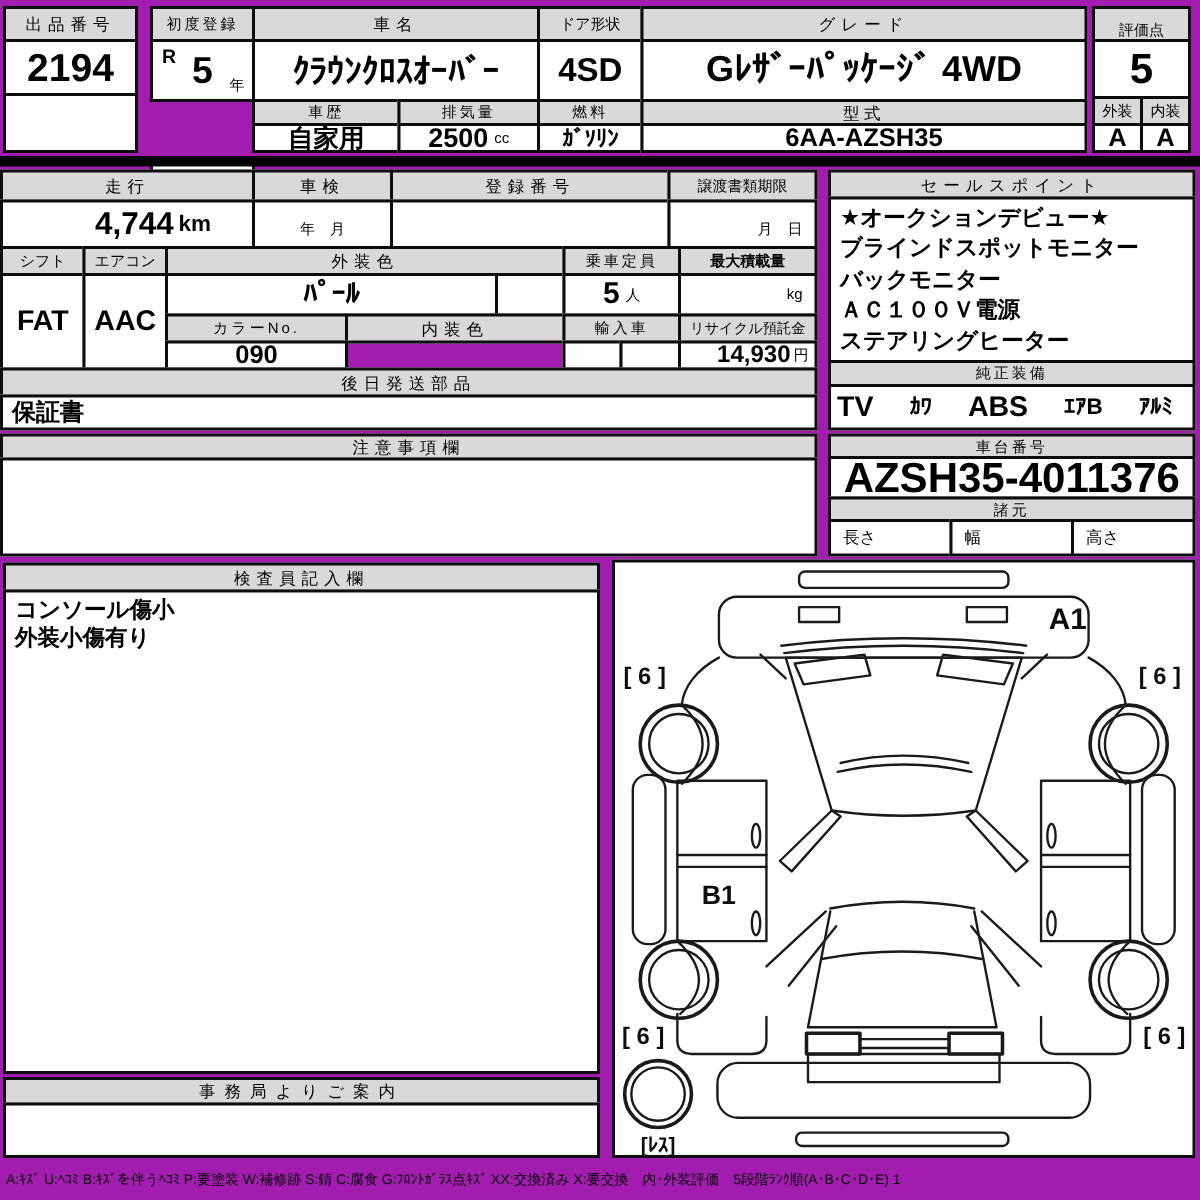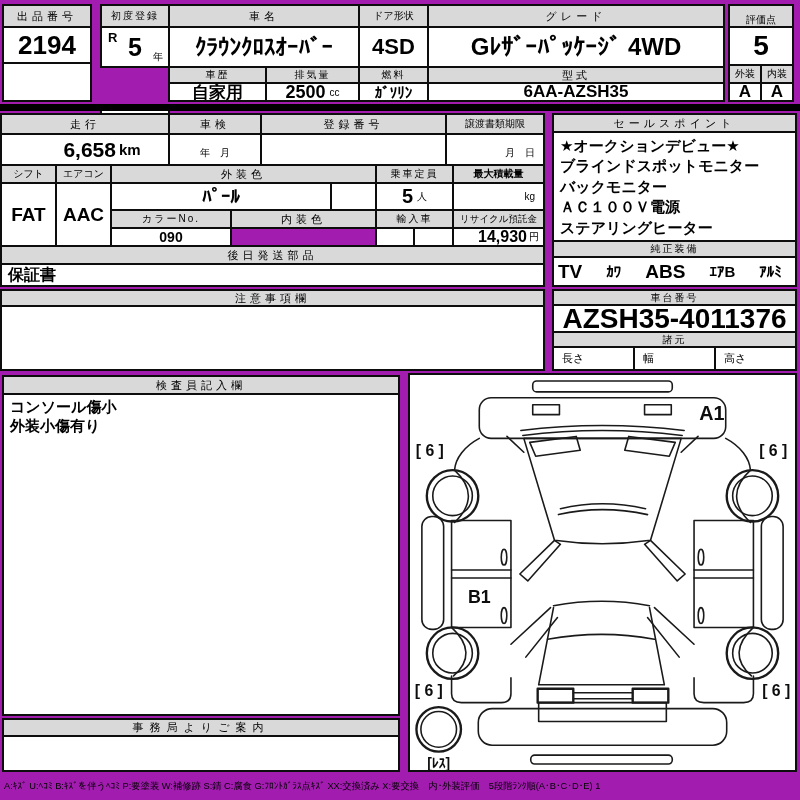--- a/index.html
+++ b/index.html
@@ -76,7 +76,7 @@
 
   <div class="c g hdr" style="left:0px;top:113px;width:170px;height:22px;">走行</div>
   <div class="c" style="left:0px;top:133px;width:170px;height:33px;padding-left:34px;">
-    <span class="v" style="font-size:21px;">6,658</span>
+    <span class="v" style="font-size:21px;">4,744</span>
     <span class="v" style="font-size:15px;margin-left:3px;">km</span>
   </div>
   <div class="c g hdr" style="left:168px;top:113px;width:94px;height:22px;">車検</div>

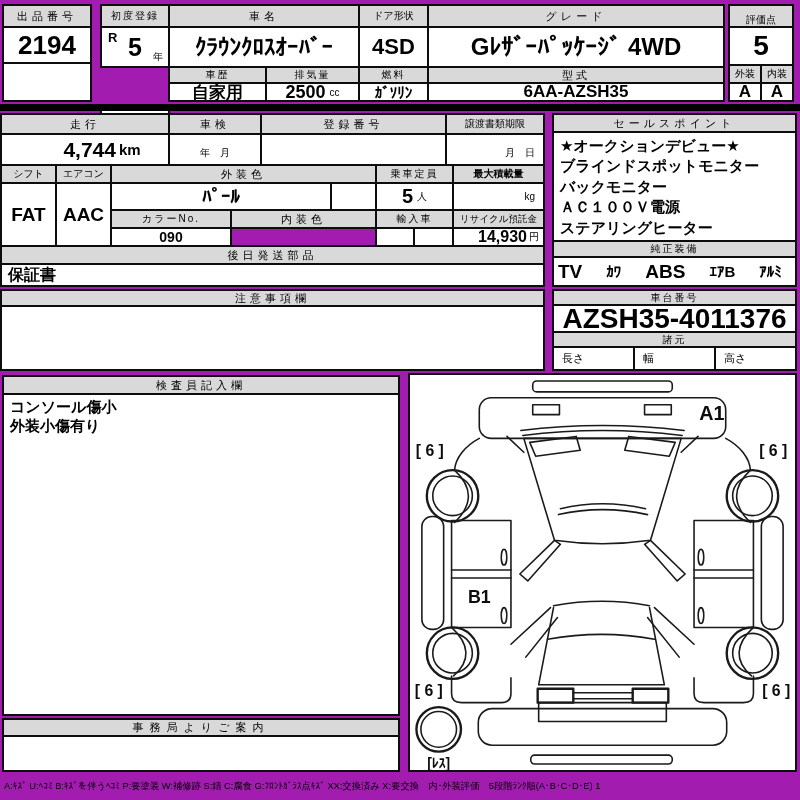--- a/index.html
+++ b/index.html
@@ -104,7 +104,7 @@
 
   <div class="c g hdr2" style="left:110px;top:209px;width:122px;height:20px;">カラーNo.</div>
   <div class="c g hdr" style="left:230px;top:209px;width:147px;height:20px;">内装色</div>
-  <div class="c v" style="left:110px;top:227px;width:122px;height:20px;font-size:14px;">090</div>
+  <div class="c v" style="left:110px;top:227px;width:122px;height:20px;font-size:17px;">090</div>
   <div class="c rel" style="left:230px;top:227px;width:147px;height:20px;">
     <span class="v" style="font-size:16px;">ｼﾛ</span>
     <span class="abs" style="right:8px;top:3px;font-size:10px;">系</span>

